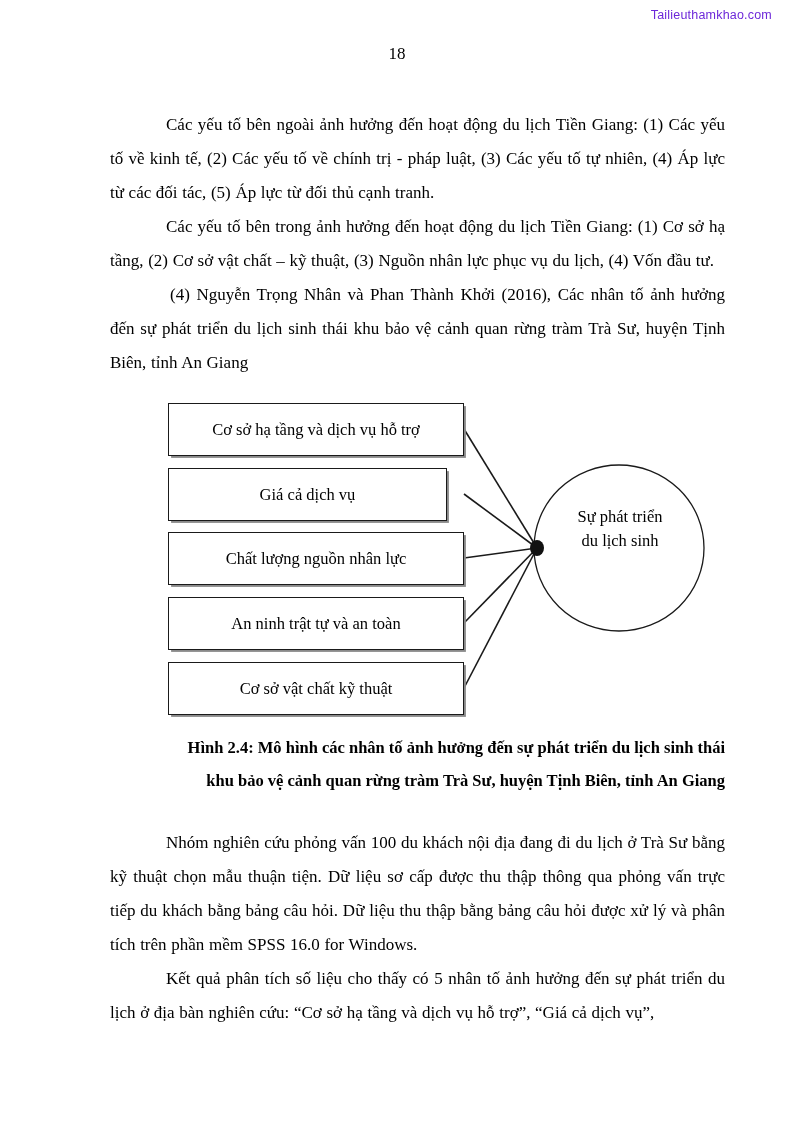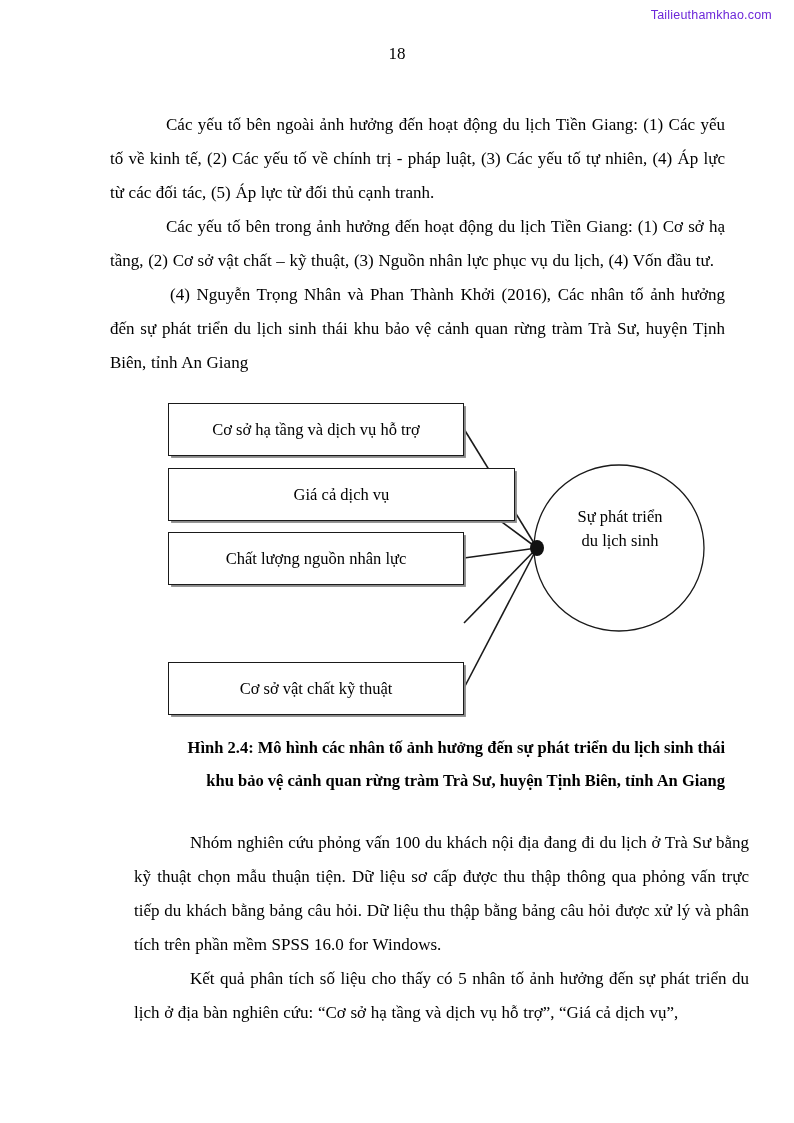--- a/index.html
+++ b/index.html
@@ -165,7 +165,7 @@
   <div class="factor-box" style="left:168px; top:403px; width:296px; height:53px;">
     <span>Cơ sở hạ tầng và dịch vụ hỗ trợ</span>
   </div>
-  <div class="factor-box" style="left:168px; top:468px; width:347px; height:53px;">
+  <div class="factor-box" style="left:168px; top:468px; width:279px; height:53px;">
     <span>Giá cả dịch vụ</span>
   </div>
   <div class="factor-box" style="left:168px; top:532px; width:296px; height:53px;">

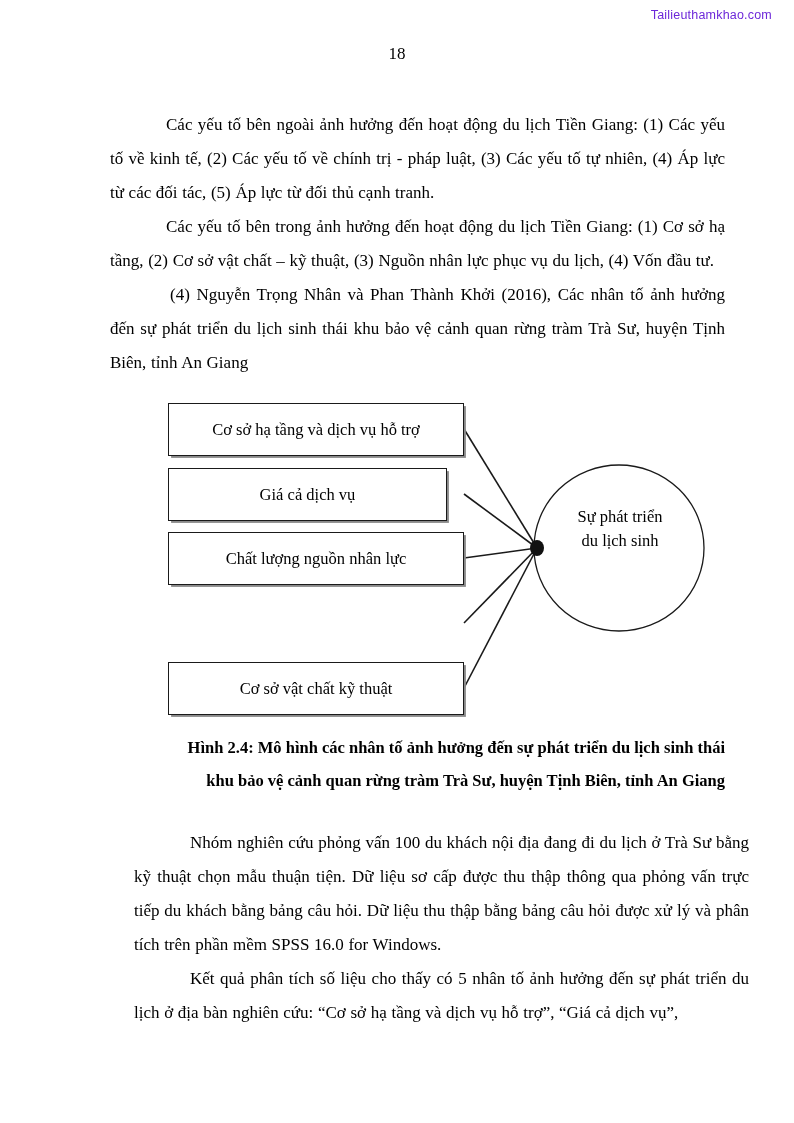--- a/index.html
+++ b/index.html
@@ -171,6 +171,9 @@
   <div class="factor-box" style="left:168px; top:532px; width:296px; height:53px;">
     <span>Chất lượng nguồn nhân lực</span>
   </div>
+  <div class="factor-box" style="left:168px; top:597px; width:296px; height:53px;">
+    <span>An ninh trật tự và an toàn</span>
+  </div>
   <div class="factor-box" style="left:168px; top:662px; width:296px; height:53px;">
     <span>Cơ sở vật chất kỹ thuật</span>
   </div>

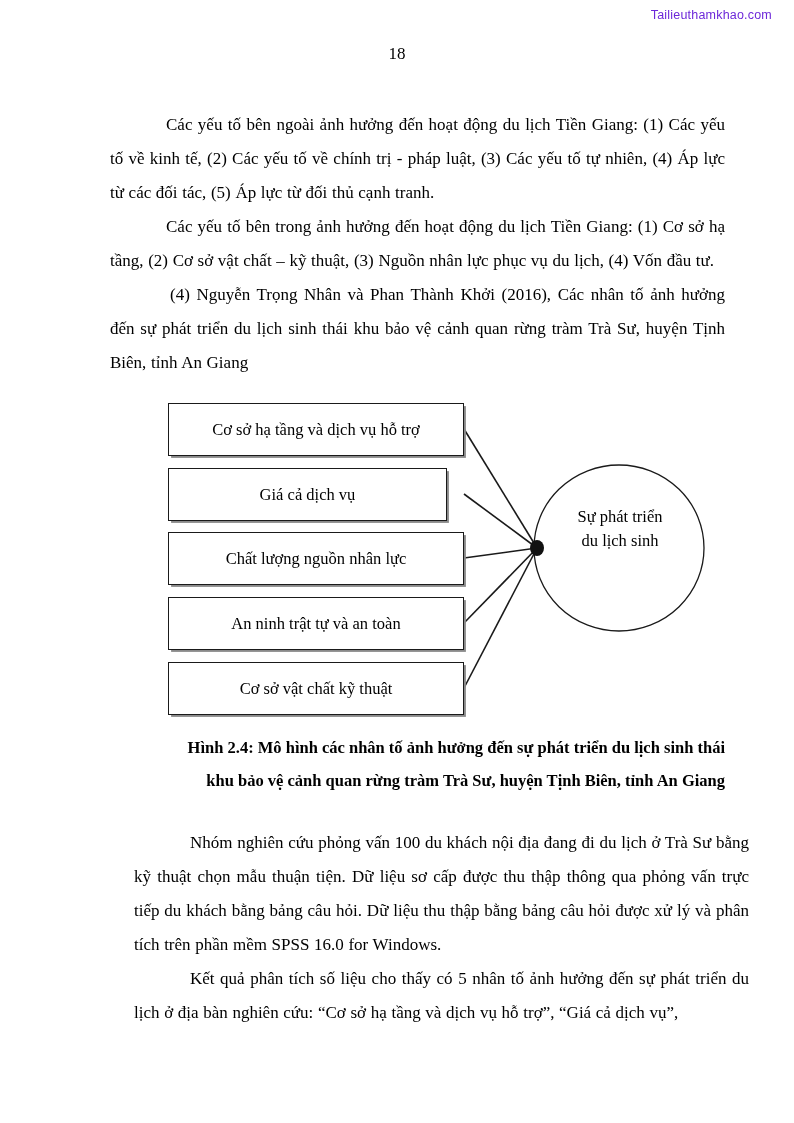--- a/index.html
+++ b/index.html
@@ -127,7 +127,6 @@
     left: 110px;
     top: 826px;
     width: 615px;
-    margin-left: 24px;
   }
 </style>
 </head>

